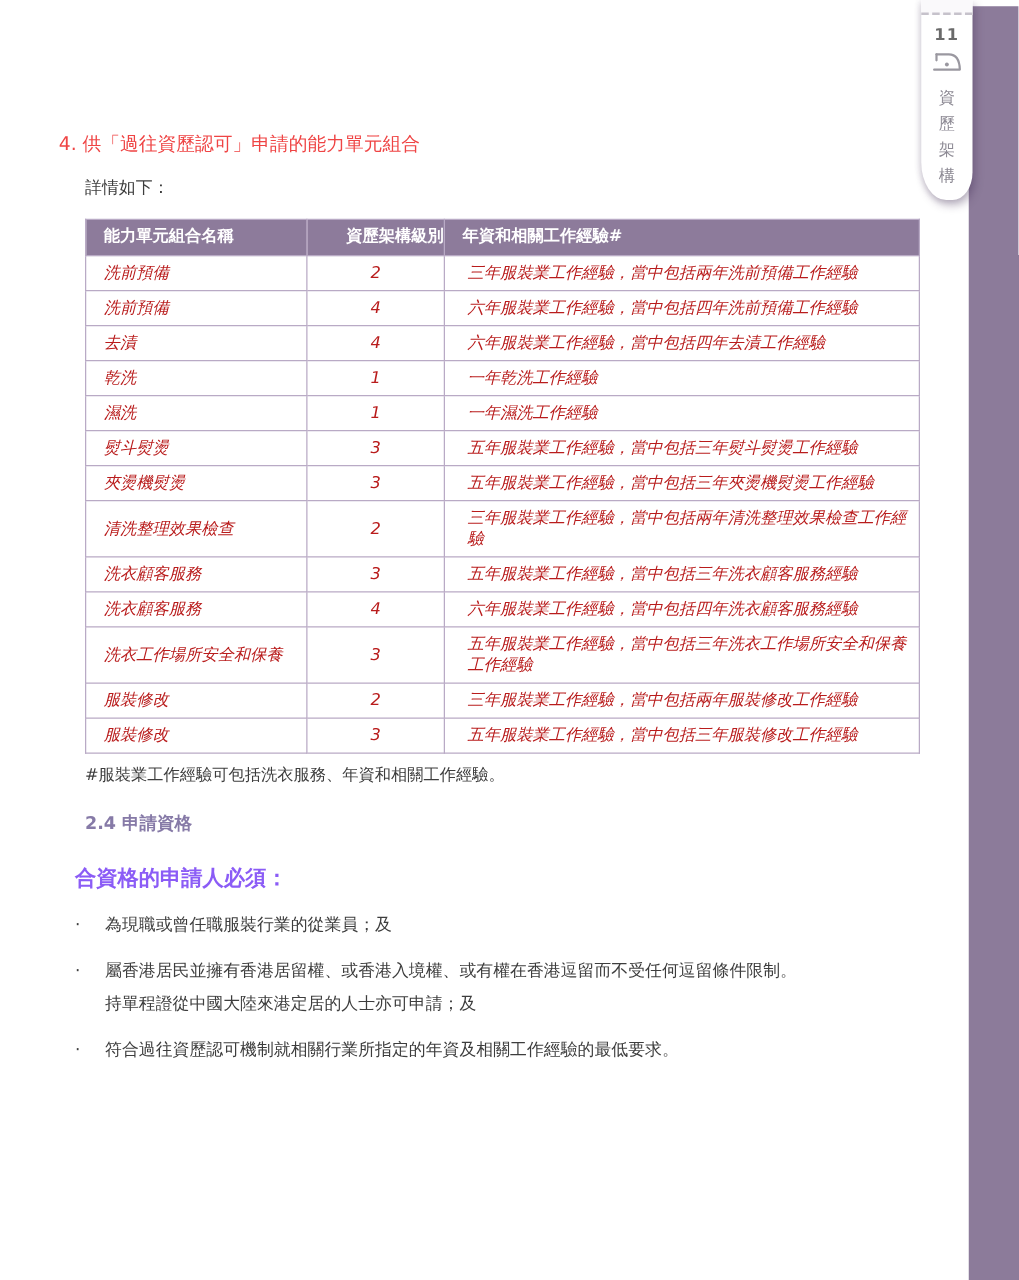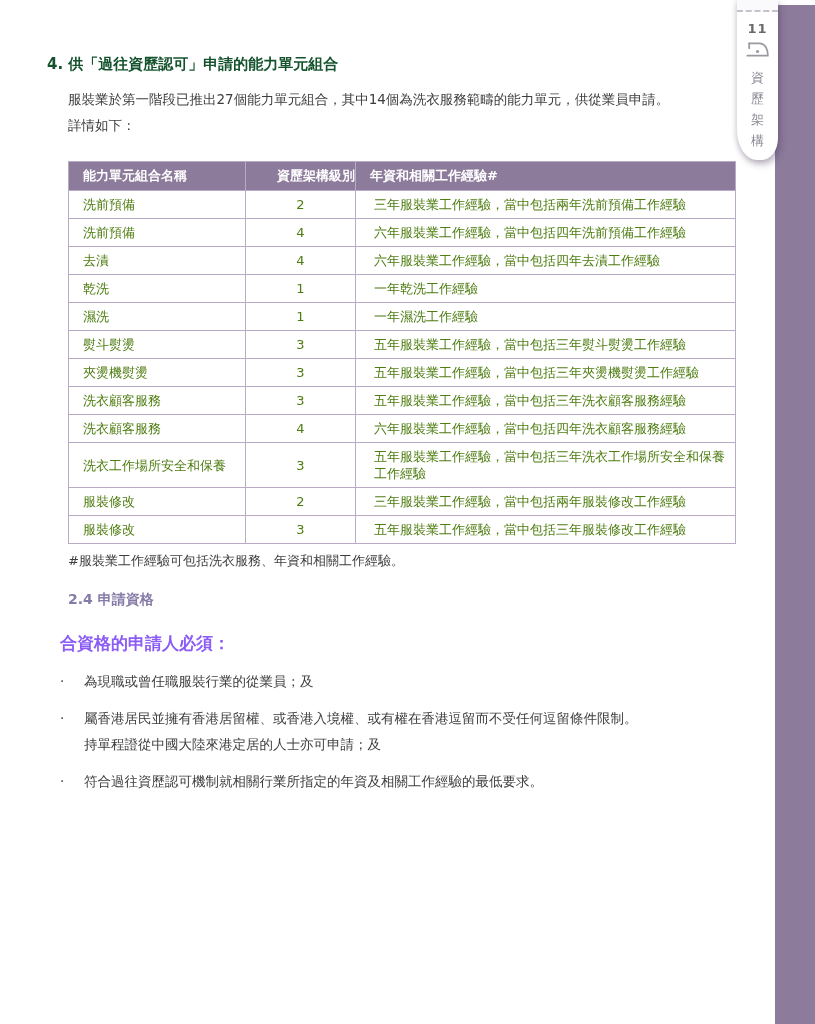--- a/index.html
+++ b/index.html
@@ -46,8 +46,8 @@
   .content { position:absolute; top:0; left:0; width:775px; }
 
   .h-sec {
-    margin:55px 0 0 47px;
-    font-size:15px; font-weight:bold; color:#14532d;
+    margin:106px 0 0 47px;
+    font-size:15px; font-weight:normal; color:#ef4444;
   }
   .intro {
     margin:12px 0 0 68px;

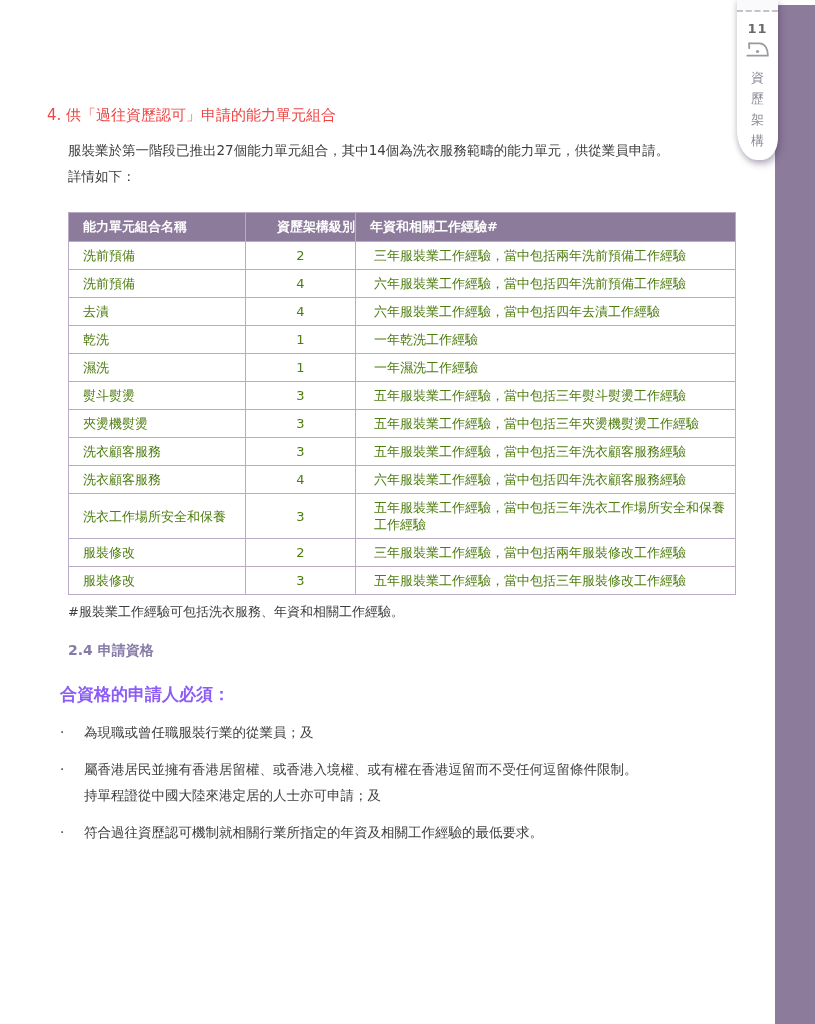--- a/index.html
+++ b/index.html
@@ -133,7 +133,6 @@
     <div class="h-sec">4. 供「過往資歷認可」申請的能力單元組合</div>
 
     <div class="intro">
-      <div>服裝業於第一階段已推出27個能力單元組合，其中14個為洗衣服務範疇的能力單元，供從業員申請。</div>
       <div>詳情如下：</div>
     </div>
 

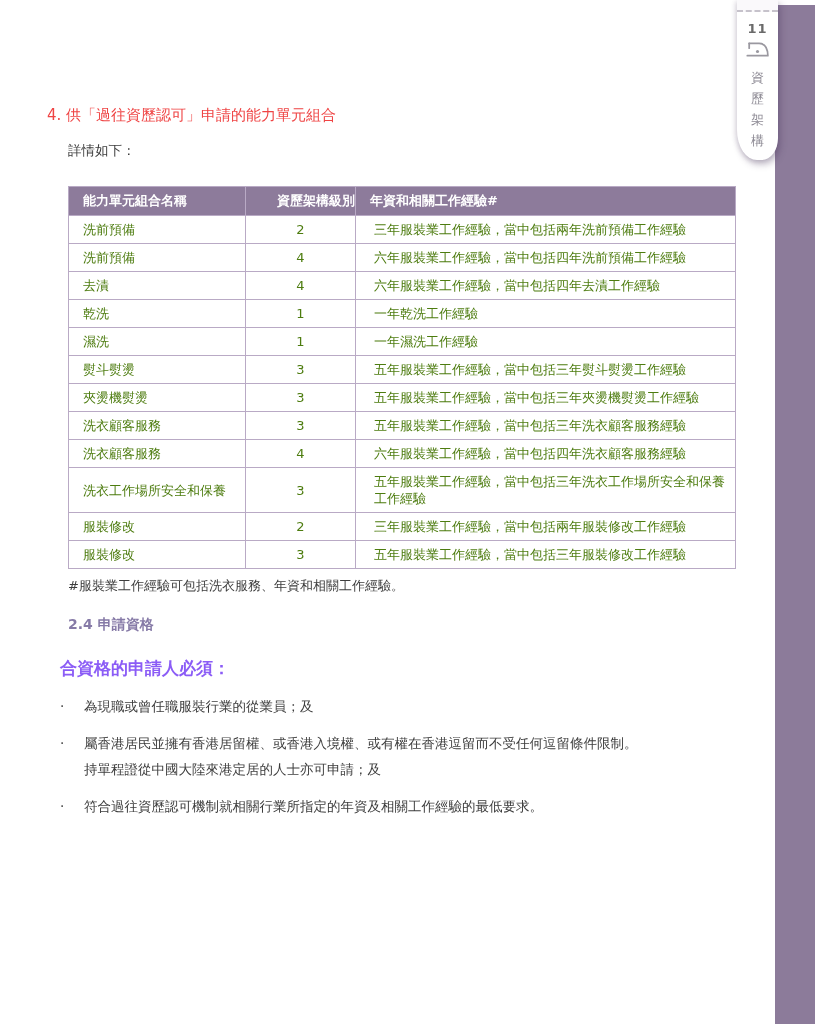--- a/index.html
+++ b/index.html
@@ -55,7 +55,7 @@
   }
 
   table.pl-table {
-    margin:23px 0 0 68px;
+    margin:12px 0 0 68px;
     width:667px;
     border-collapse:collapse;
     table-layout:fixed;

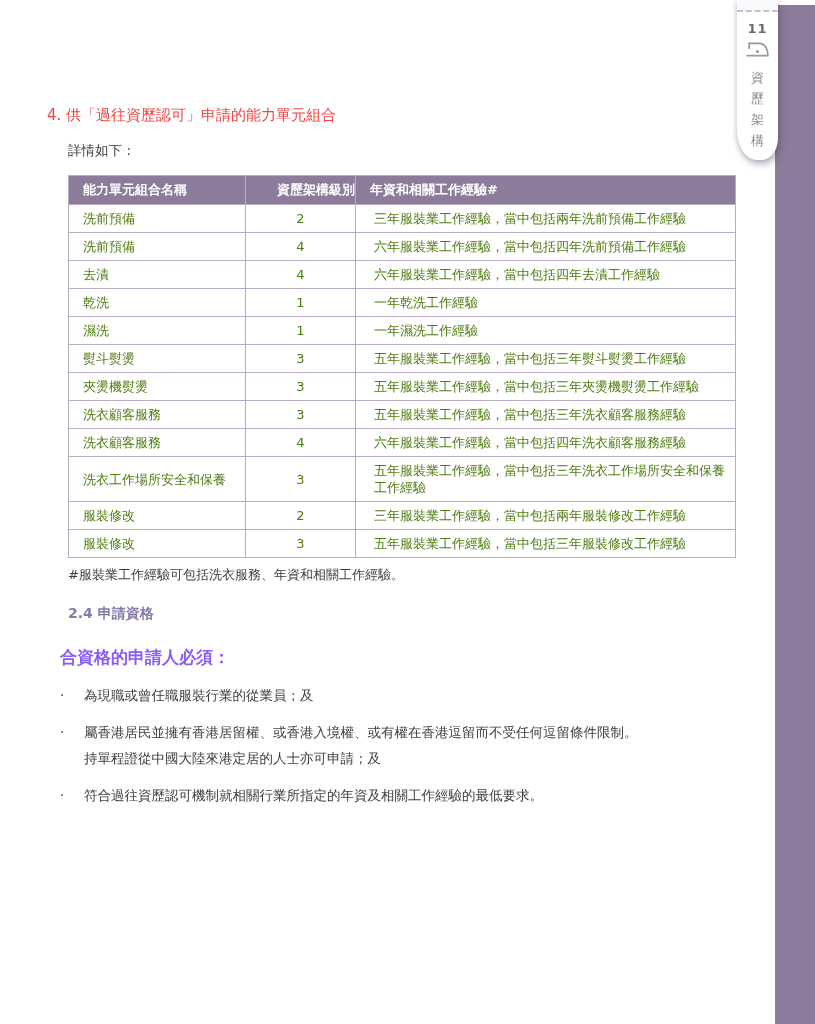--- a/index.html
+++ b/index.html
@@ -76,8 +76,9 @@
   .pl-table td {
     padding:5px 6px 5px 14px;
     line-height:17px;
-    color:#4d7c0f;
+    color:#b91c1c;
     background:#ffffff;
+    font-style:italic;
   }
   .pl-table td.cell-level { text-align:center; padding:5px 0; }
   .pl-table td.cell-exp { padding-left:18px; padding-right:10px; }

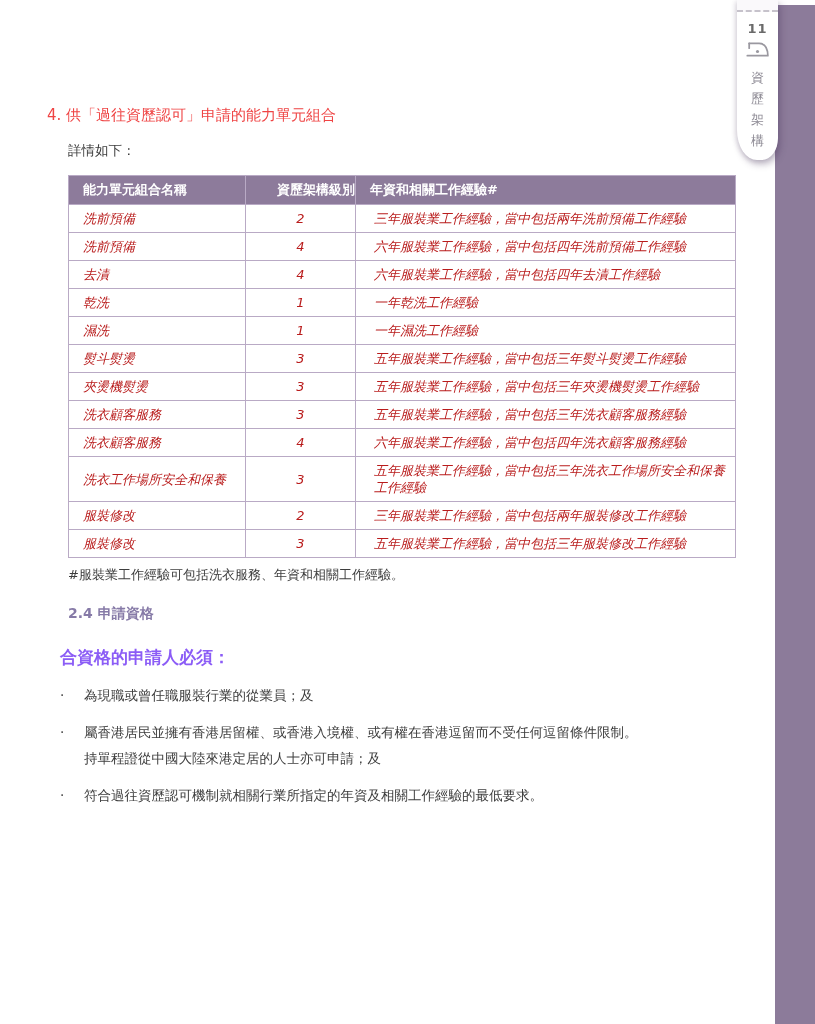--- a/index.html
+++ b/index.html
@@ -187,6 +187,11 @@
             <td class="cell-exp">五年服裝業工作經驗，當中包括三年夾燙機熨燙工作經驗</td>
           </tr>
           <tr>
+            <td>清洗整理效果檢查</td>
+            <td class="cell-level">2</td>
+            <td class="cell-exp">三年服裝業工作經驗，當中包括兩年清洗整理效果檢查工作經驗</td>
+          </tr>
+          <tr>
             <td>洗衣顧客服務</td>
             <td class="cell-level">3</td>
             <td class="cell-exp">五年服裝業工作經驗，當中包括三年洗衣顧客服務經驗</td>

